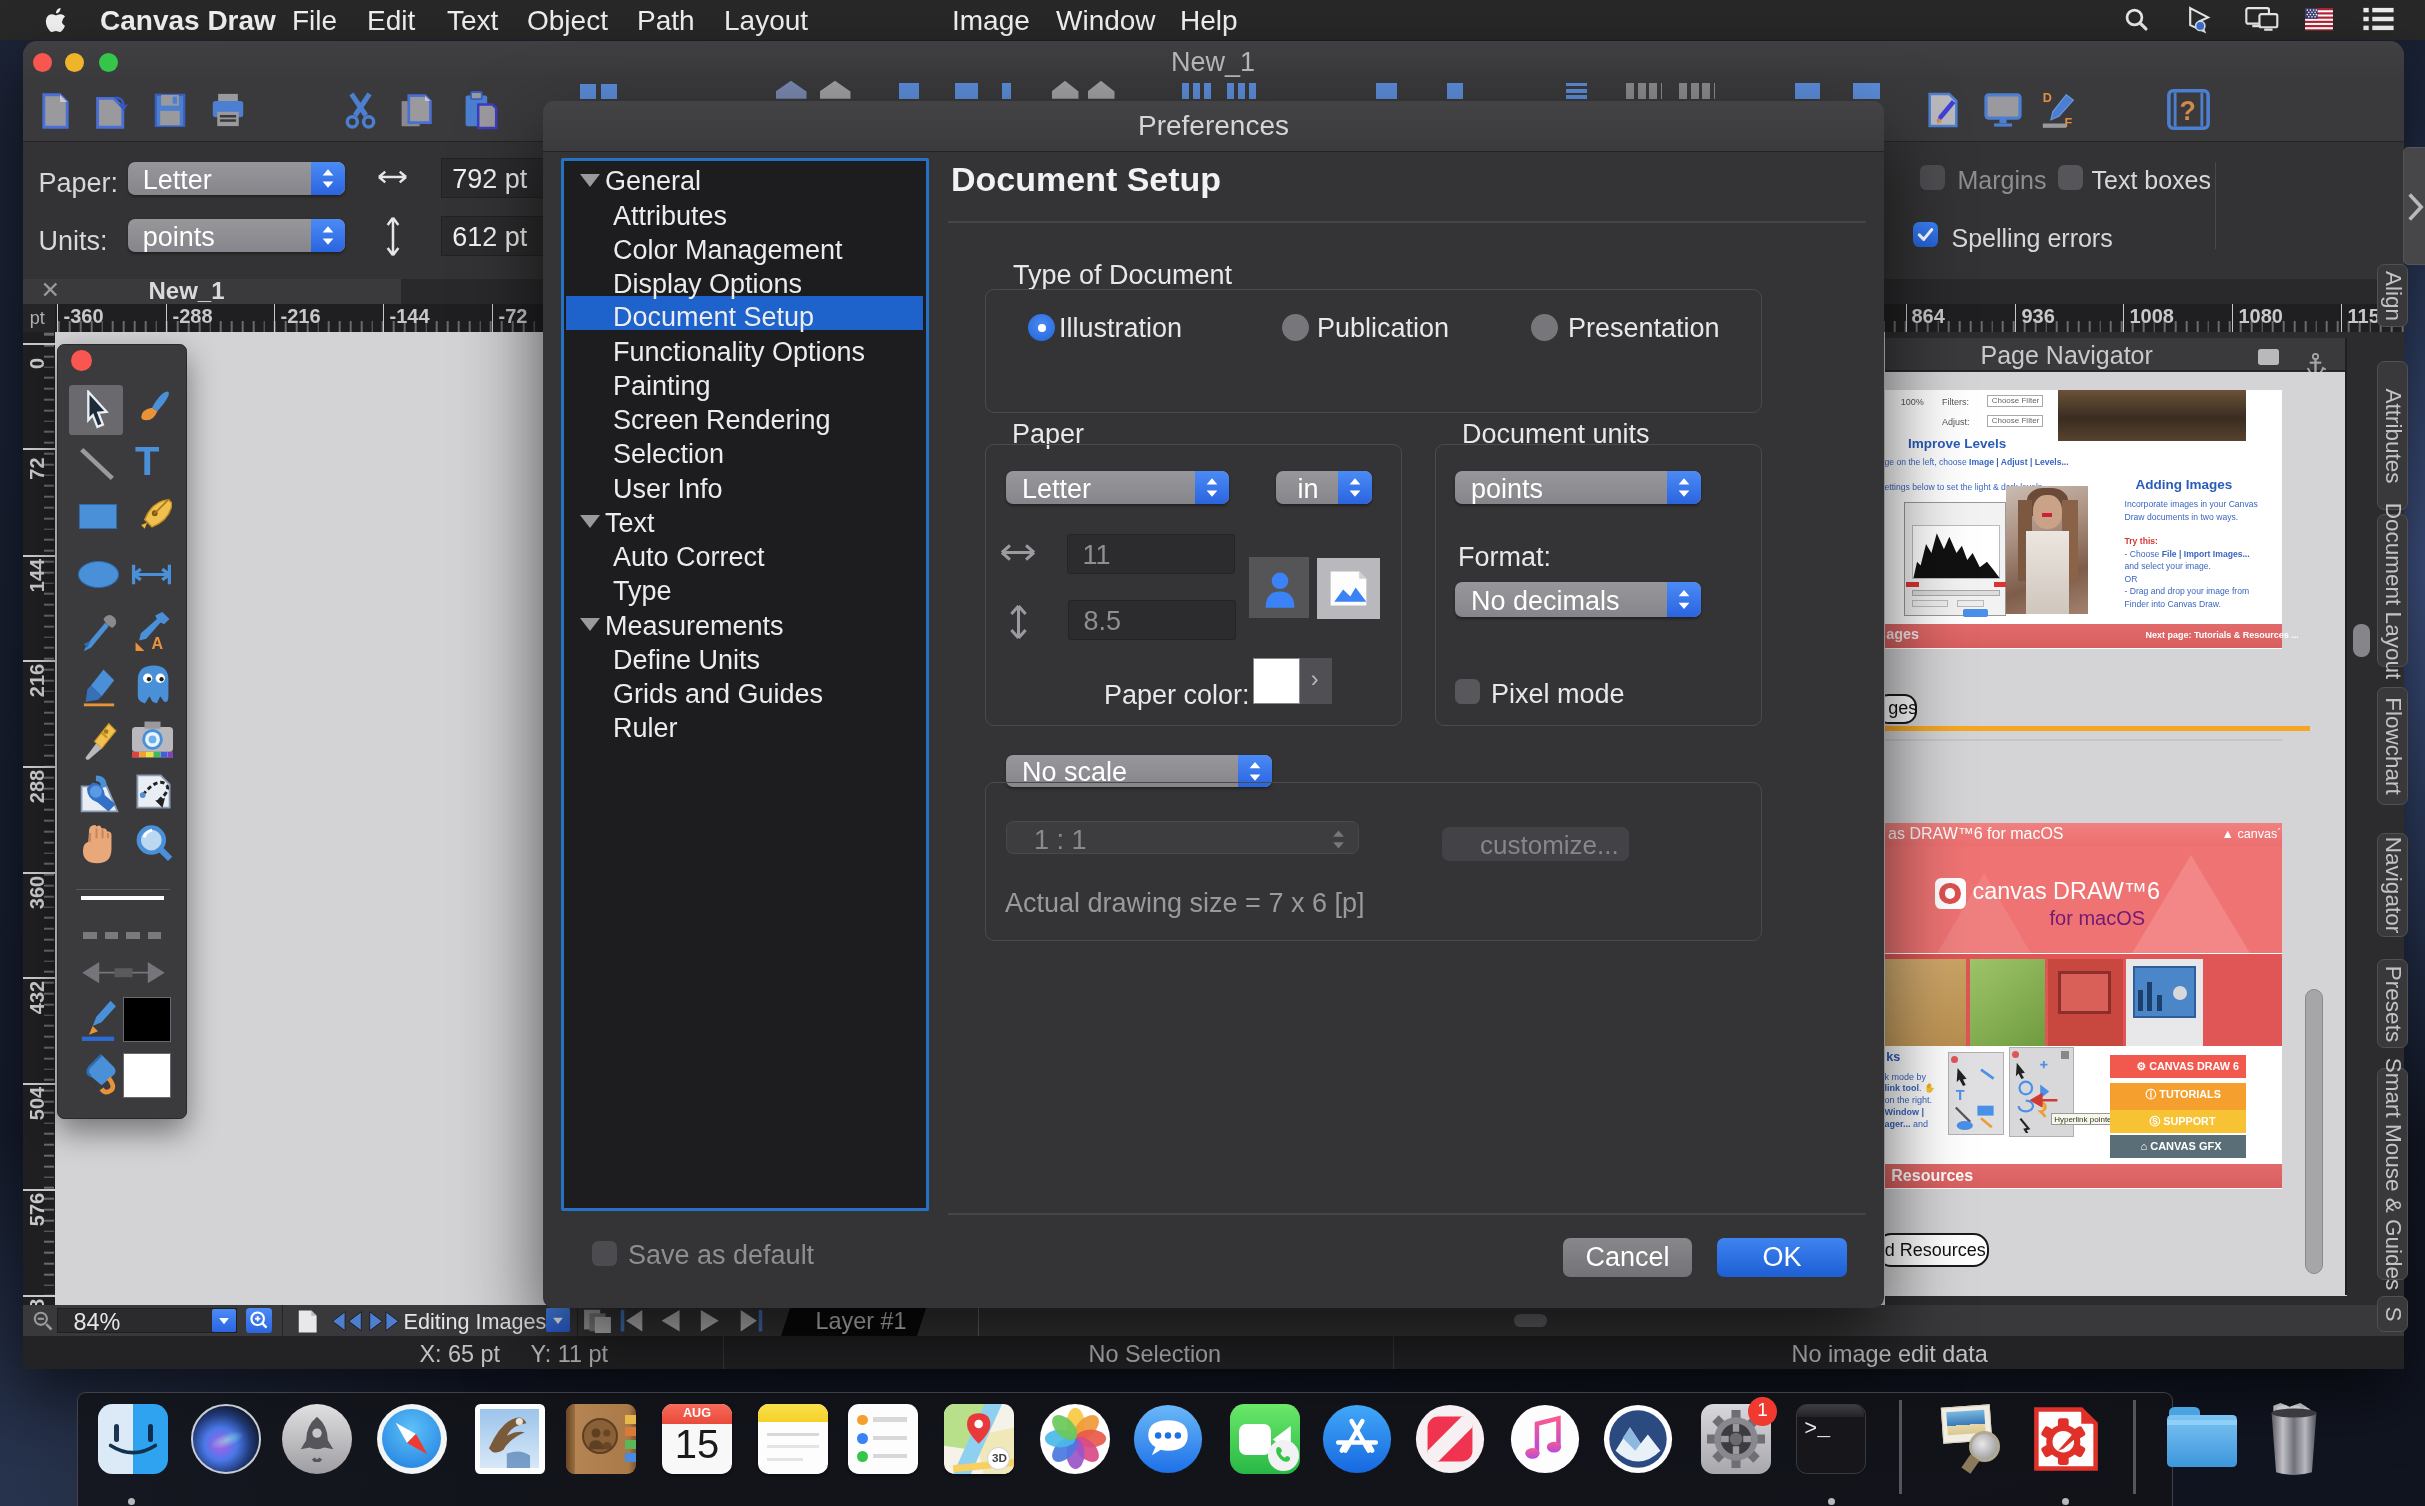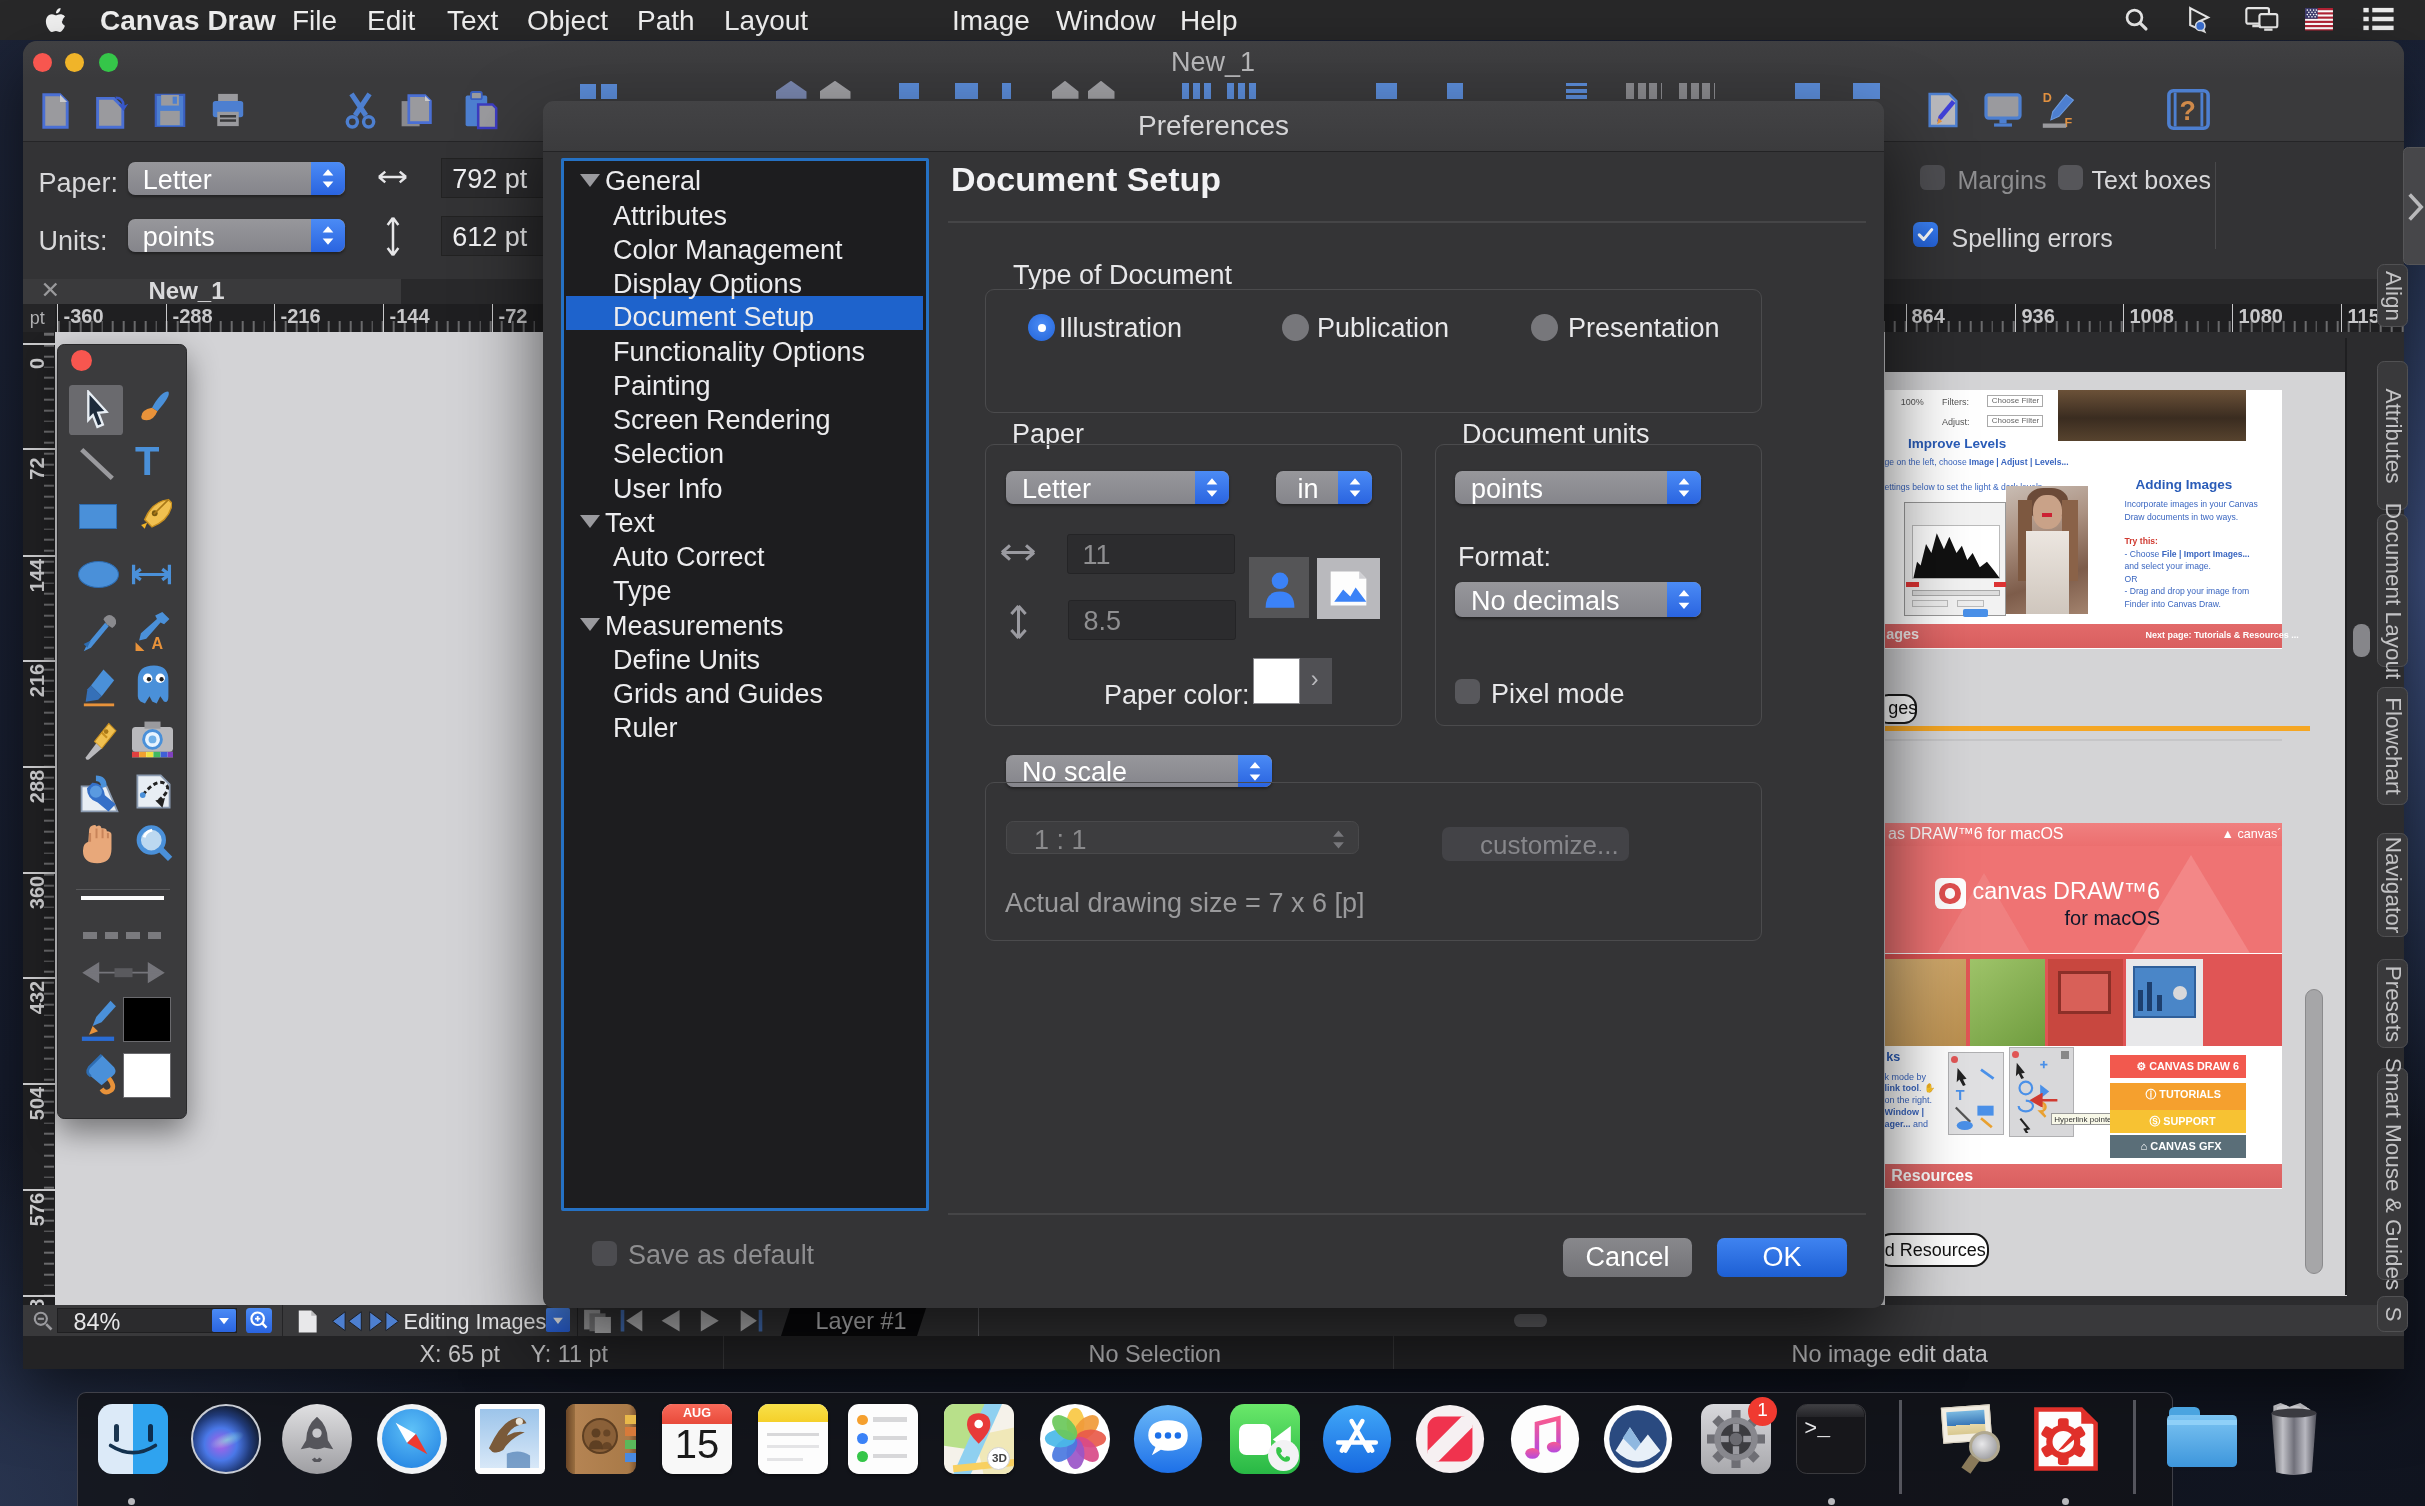--- a/index.html
+++ b/index.html
@@ -342,6 +342,16 @@
     </div>
     <div class="abs" id="canvas"></div>
     <div class="abs" id="panelarea">
+      <div class="abs" style="left:0;top:6.3px;width:462px;height:33px;background:#3a3a3c;border-bottom:1.8px solid #242426;">
+        <span style="position:absolute;left:96px;top:2.7px;font-size:25px;color:#c9c9cb;">Page Navigator</span>
+        <div style="position:absolute;left:373px;top:10.8px;width:21px;height:16px;background:#b9b9bb;border-radius:2.7px;"></div>
+        <svg style="position:absolute;left:420px;top:13.5px;" width="21" height="24" viewBox="0 0 23 27">
+          <circle cx="11.5" cy="5" r="3" fill="none" stroke="#a6a6a8" stroke-width="2"></circle>
+          <line x1="11.5" y1="8" x2="11.5" y2="24" stroke="#a6a6a8" stroke-width="2.6"></line>
+          <line x1="5" y1="12" x2="18" y2="12" stroke="#a6a6a8" stroke-width="2.4"></line>
+          <path d="M3 18 q2 7 8.5 7 q6.5 0 8.5-7 l3 2" stroke="#a6a6a8" stroke-width="2.2" fill="none"></path>
+        </svg>
+      </div>
       <div class="abs" style="left:0;top:40px;width:462px;height:924px;background:#d4d4d6;overflow:hidden;">
 
         <div class="abs" style="left:0;top:18px;width:397px;height:259px;background:#ffffff;">

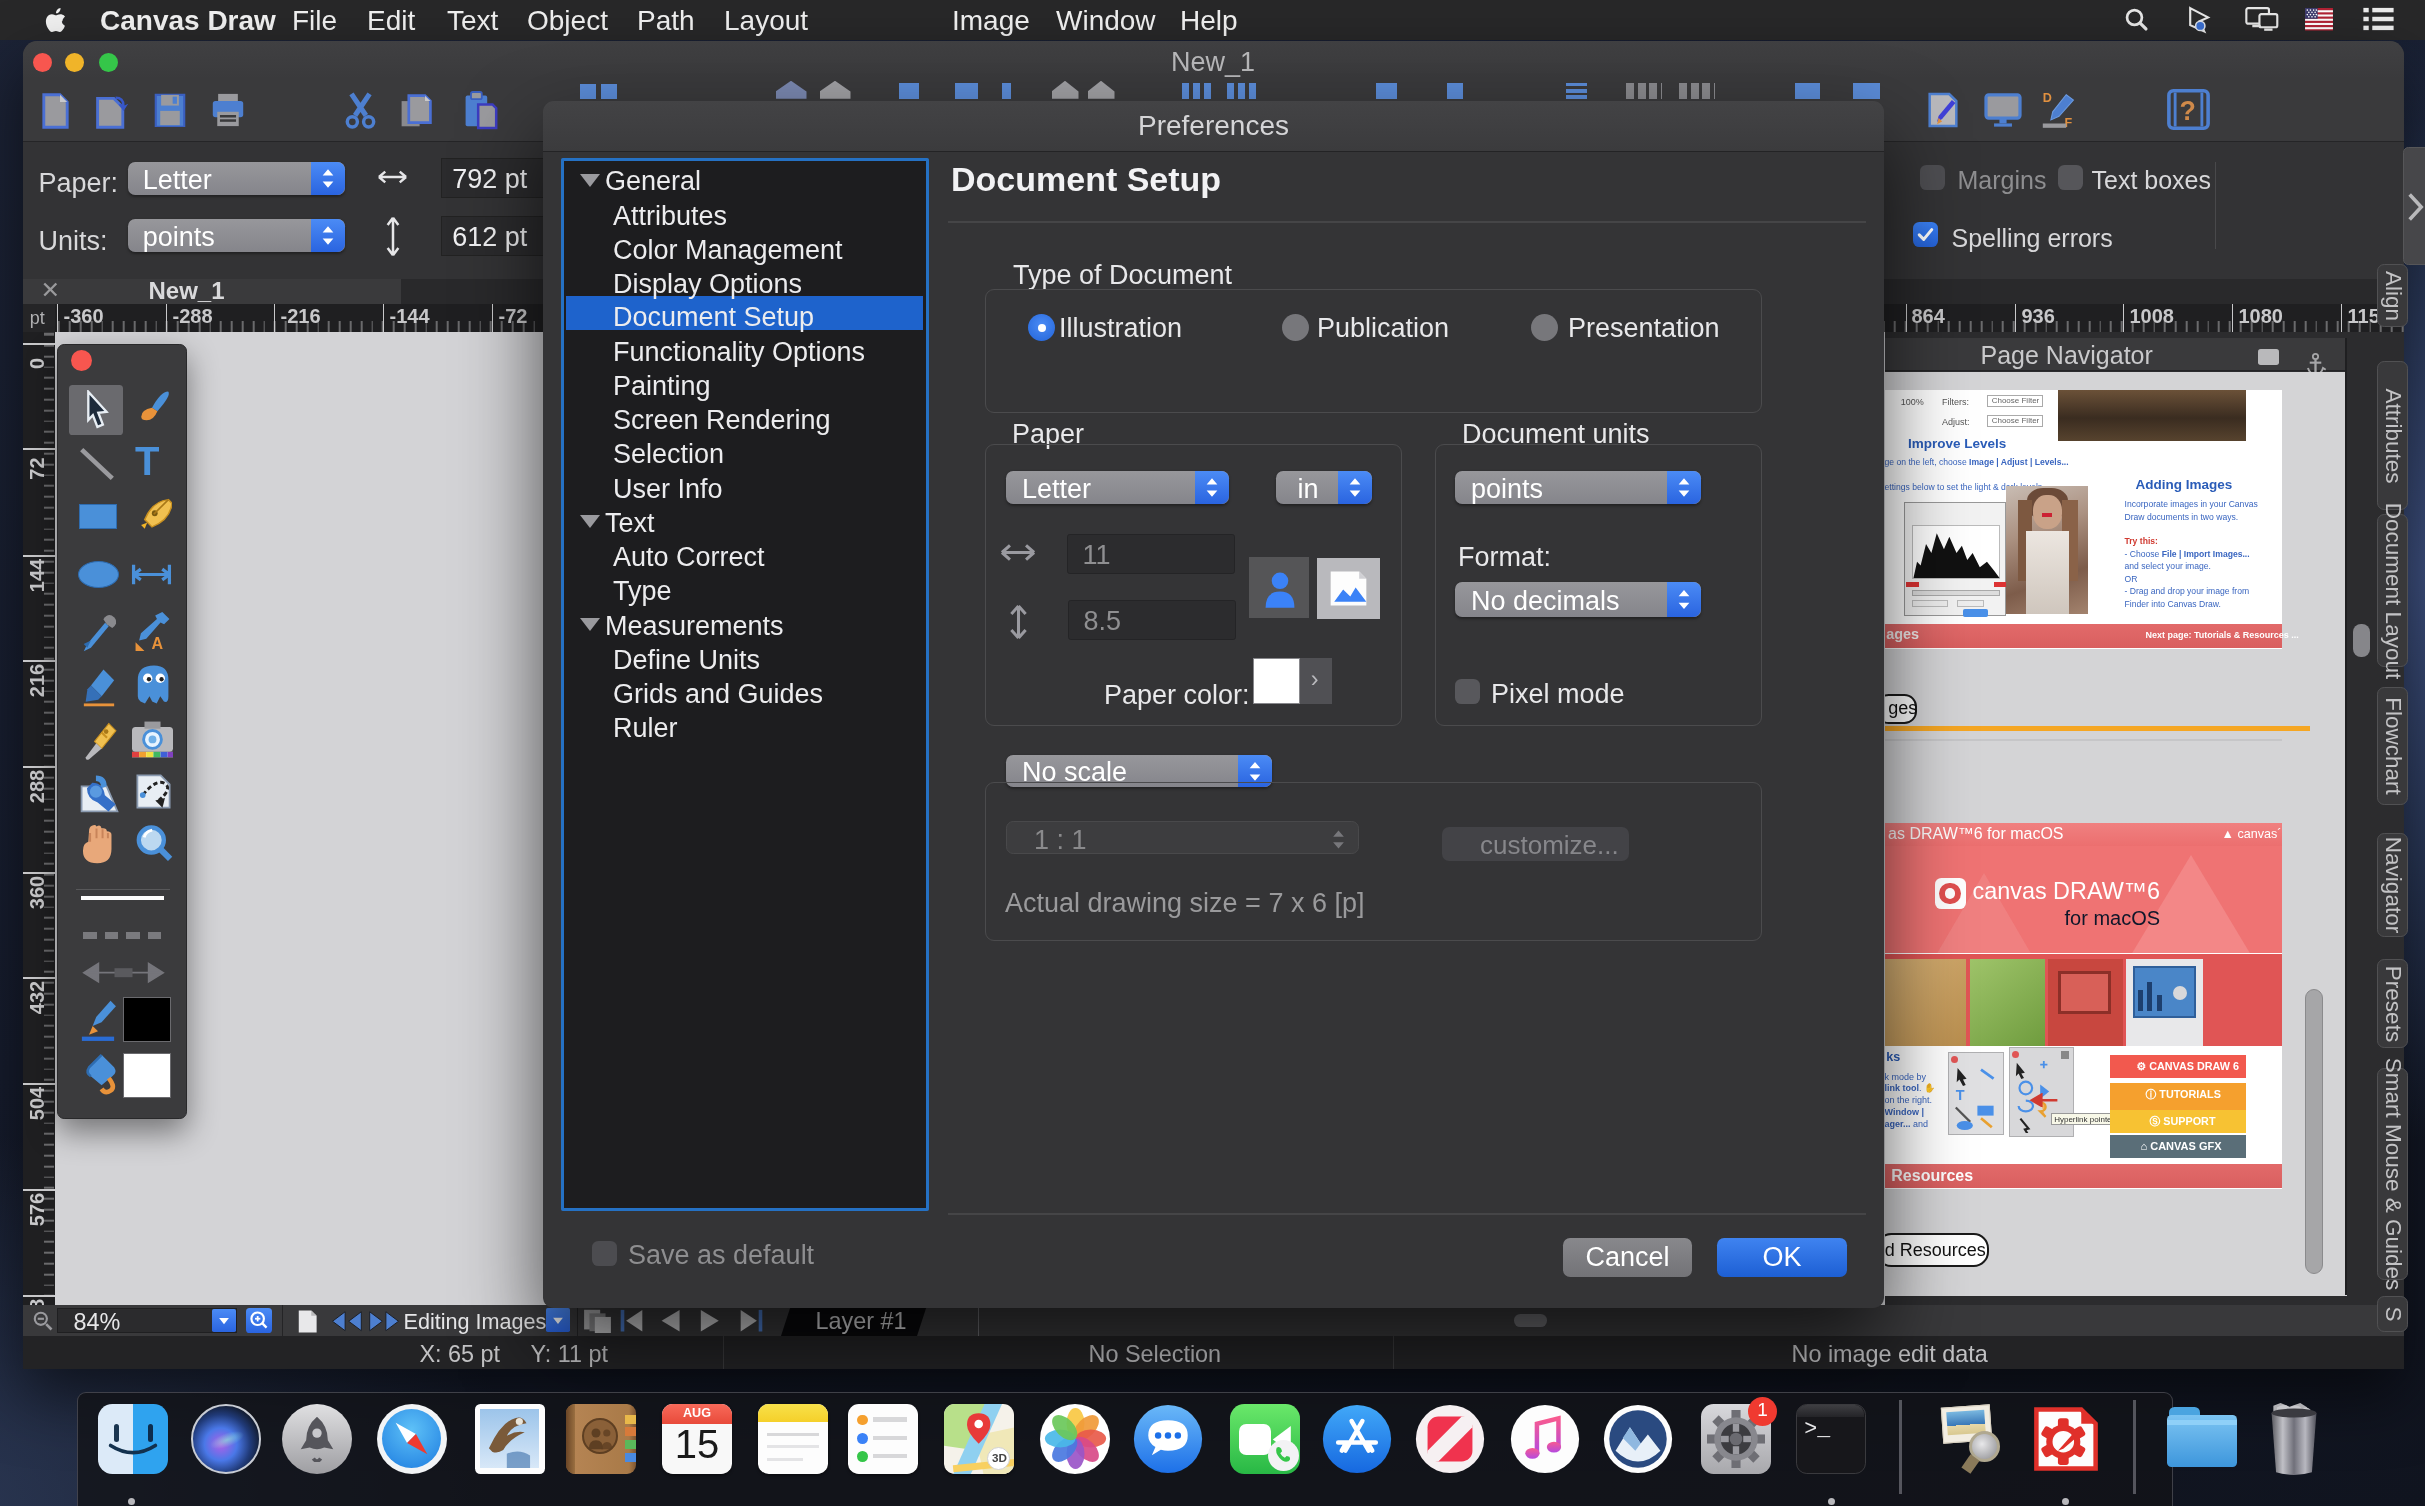--- a/index.html
+++ b/index.html
@@ -425,7 +425,7 @@
               <div style="position:absolute;left:10px;top:10px;width:10.8px;height:10.8px;border-radius:50%;background:#fff;"></div>
             </div>
             <span style="position:absolute;left:88px;top:32px;font-size:23.4px;color:#fff;white-space:nowrap;">canvas DRAW™6</span>
-            <span style="position:absolute;left:180px;top:61px;font-size:20px;color:#0f172a;white-space:nowrap;">for macOS</span>
+            <span style="position:absolute;left:165px;top:61px;font-size:20px;color:#701a75;white-space:nowrap;">for macOS</span>
           </div>
           <div class="abs" style="left:0;top:131px;width:397px;height:92px;background:#e05555;">
             <div style="position:absolute;left:0;top:4.5px;width:81px;height:87px;background:linear-gradient(140deg,#d8b276,#b98e4e);"></div>

